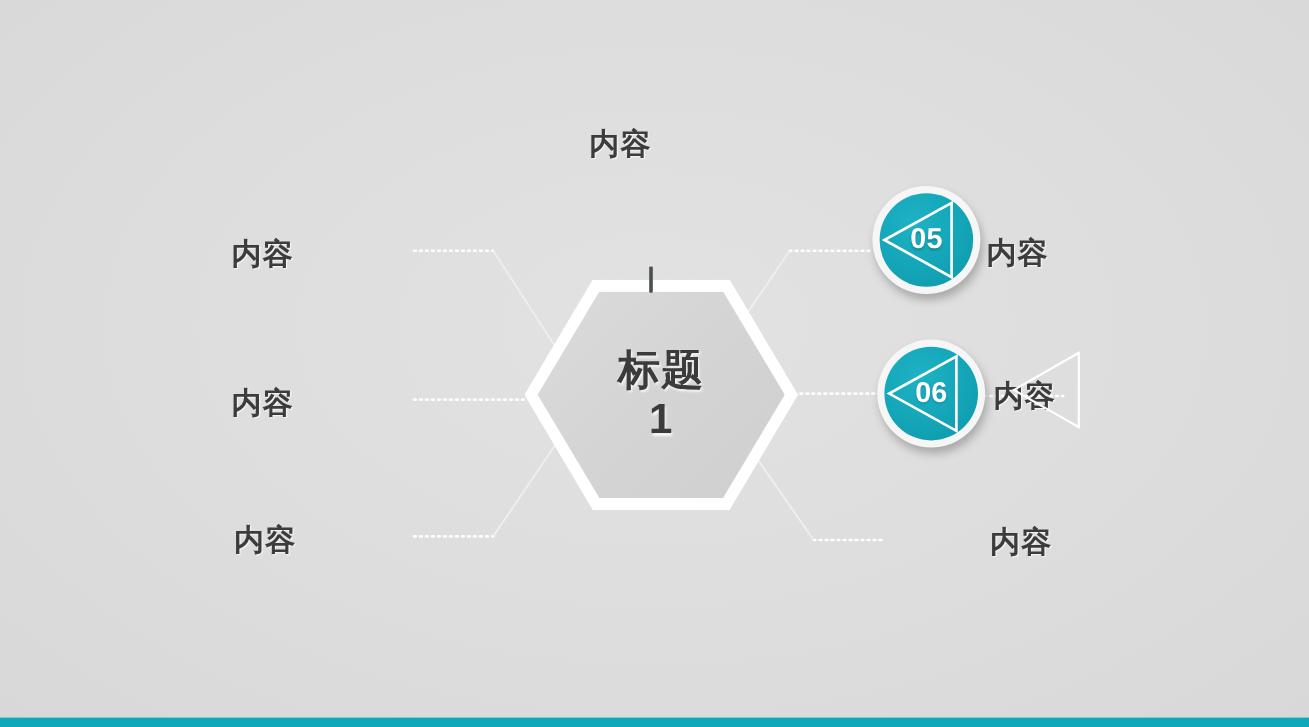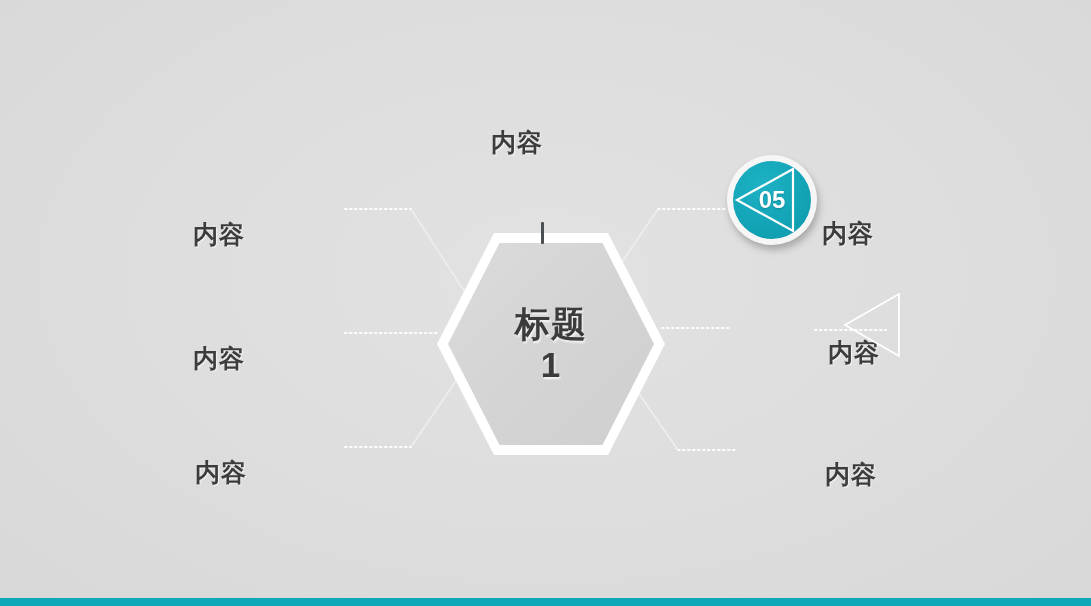--- a/index.html
+++ b/index.html
@@ -125,7 +125,6 @@
     letter-spacing: 1px;
     white-space: nowrap;
     text-shadow: 1px 1px 1px rgba(255,255,255,0.7);
-    margin-top: 23px;
   }
   .label-left  { text-align: right; }
   .label-right { text-align: left; }

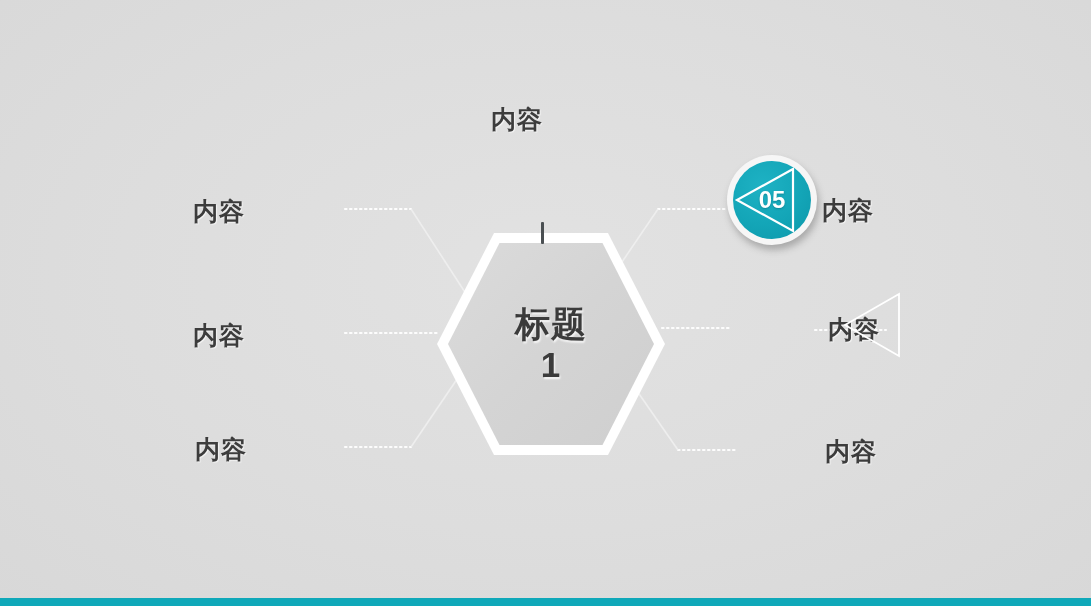--- a/index.html
+++ b/index.html
@@ -38,7 +38,7 @@
     left: 437px;
     top: 233px;
     width: 228px;
-    height: 222px;
+    height: 192px;
   }
   .hex-outer {
     position: absolute;

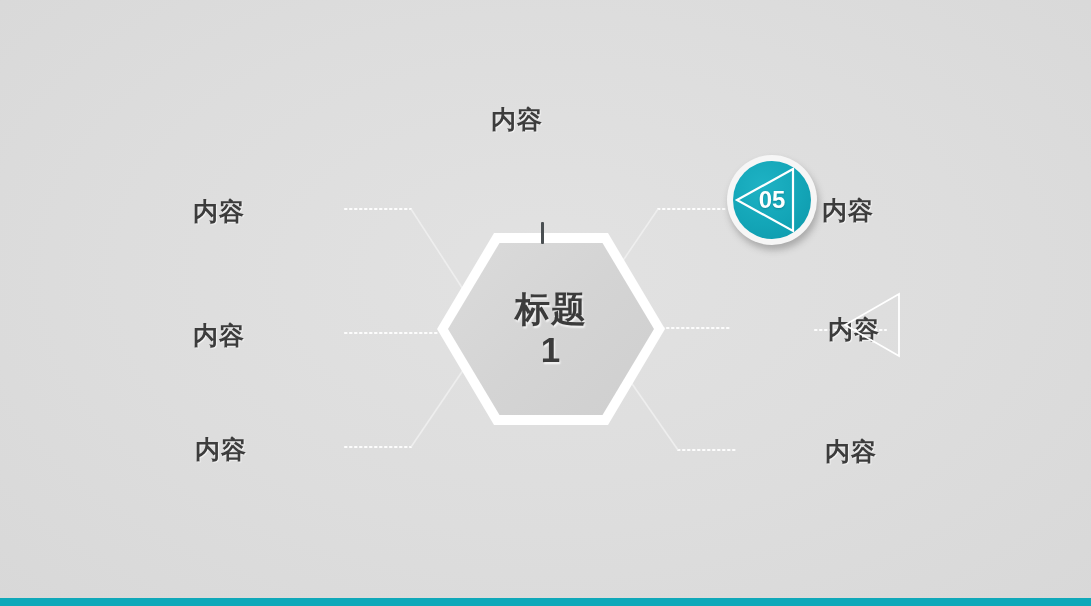--- a/index.html
+++ b/index.html
@@ -216,6 +216,14 @@
   </div>
   <div class="label label-right" style="left:822px; top:194px; width:140px;">内容</div>
 
+  <div class="node" style="left:731px; top:283px;">
+    <div class="node-ring"></div>
+    <div class="node-disc"></div>
+    <svg class="node-tri" viewBox="0 0 78 78">
+      <polygon points="60,8 4,39 60,70" fill="none" stroke="#ffffff" stroke-width="2.2"></polygon>
+    </svg>
+    <div class="node-num">06</div>
+  </div>
   <div class="label label-right" style="left:828px; top:313px; width:140px;">内容</div>
 
   <svg class="stray-tri" viewBox="0 0 58 66">

